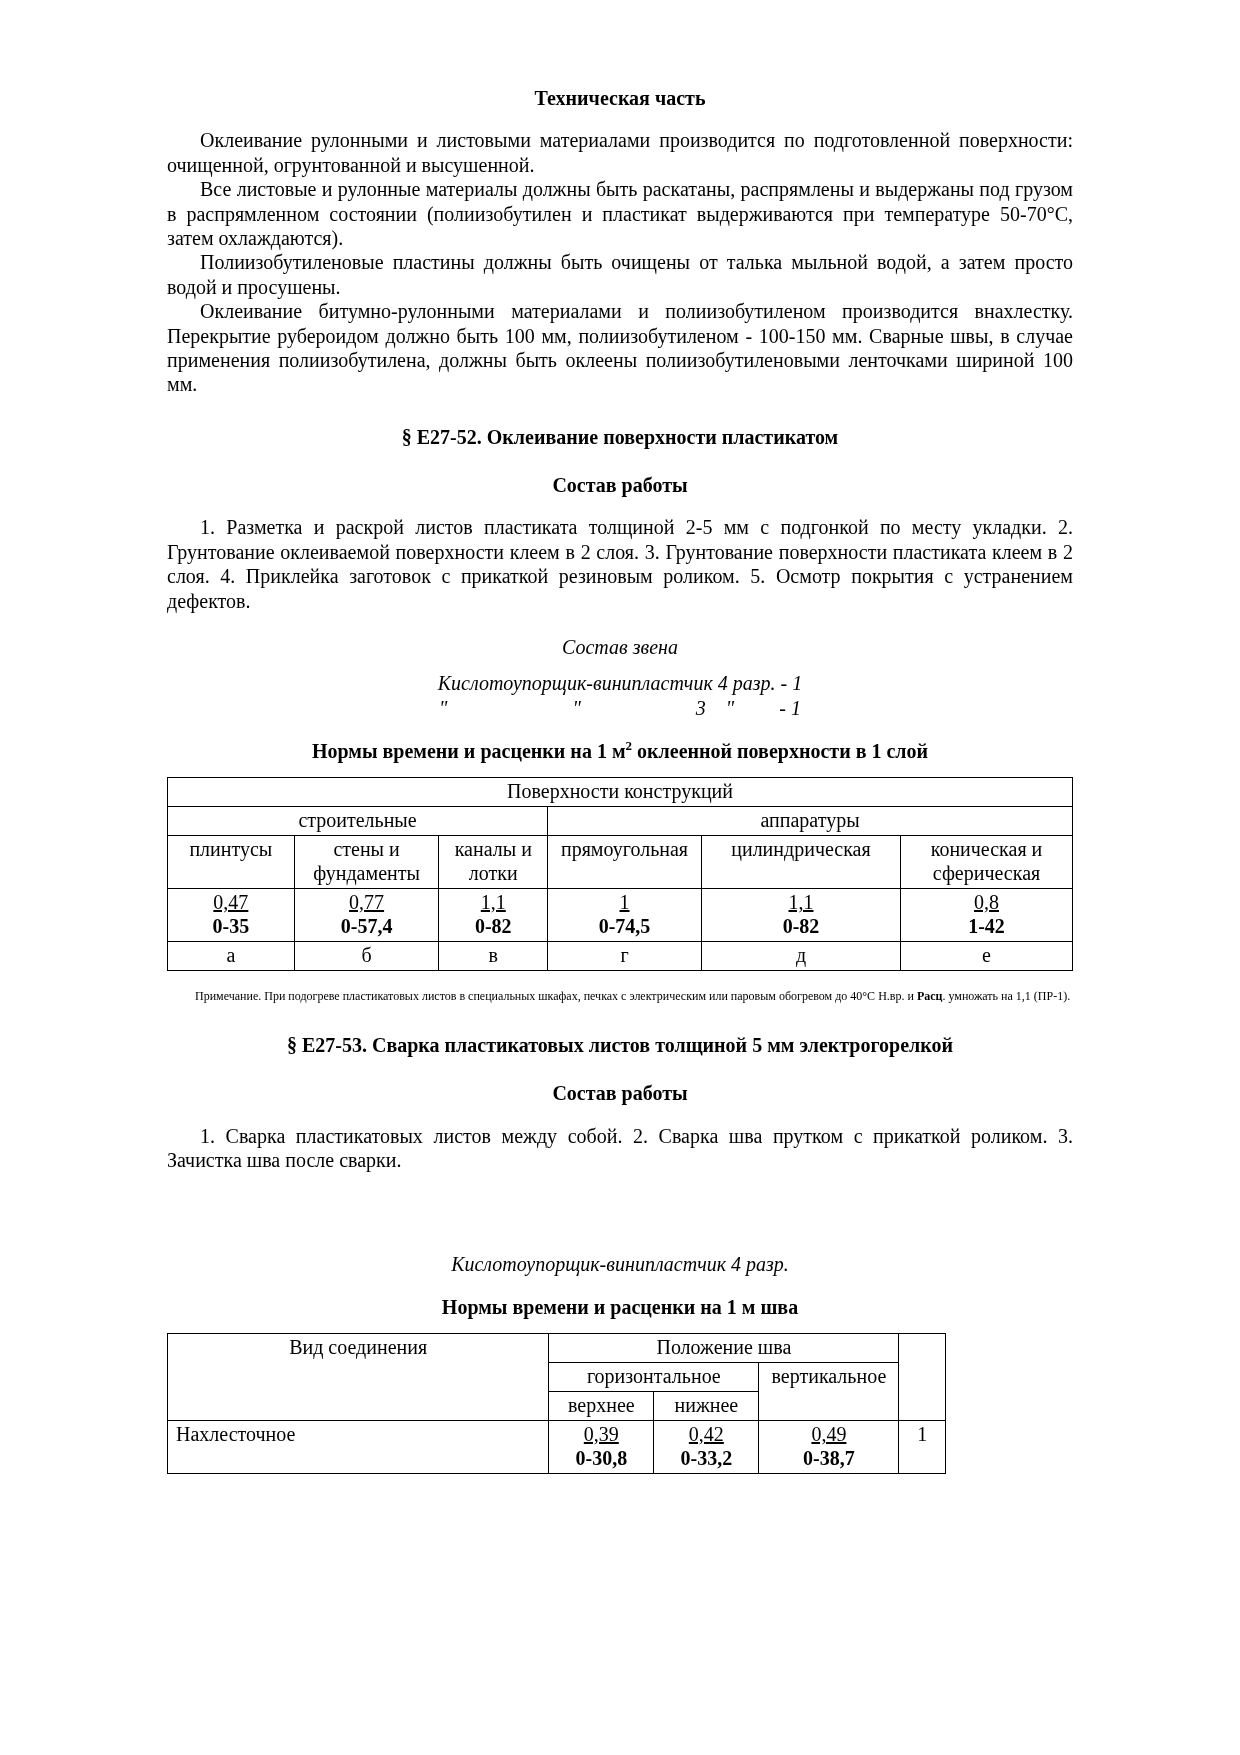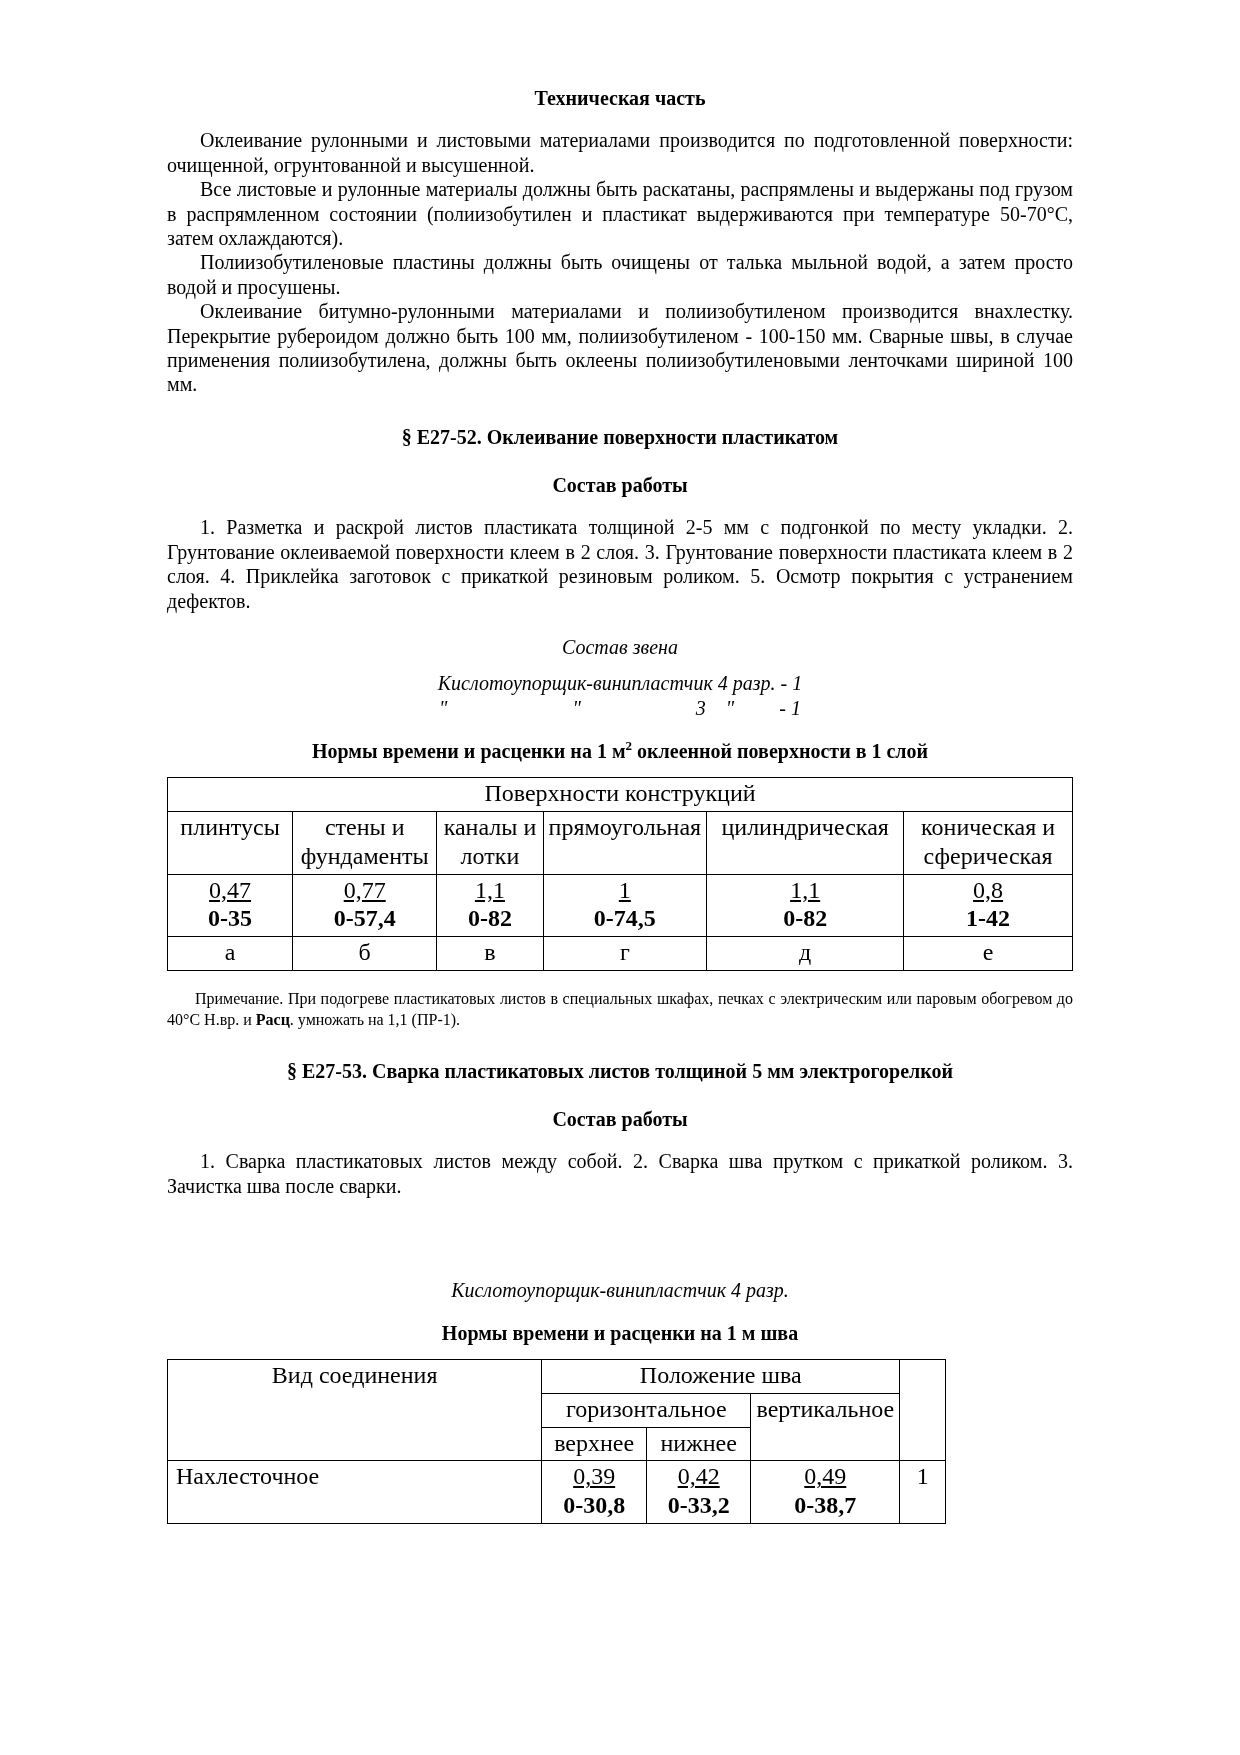--- a/index.html
+++ b/index.html
@@ -62,7 +62,7 @@
   table {
     border-collapse: collapse;
     width: 100%;
-    font-size: 24px;
+    font-size: 20px;
     line-height: 1.2;
   }
   td {

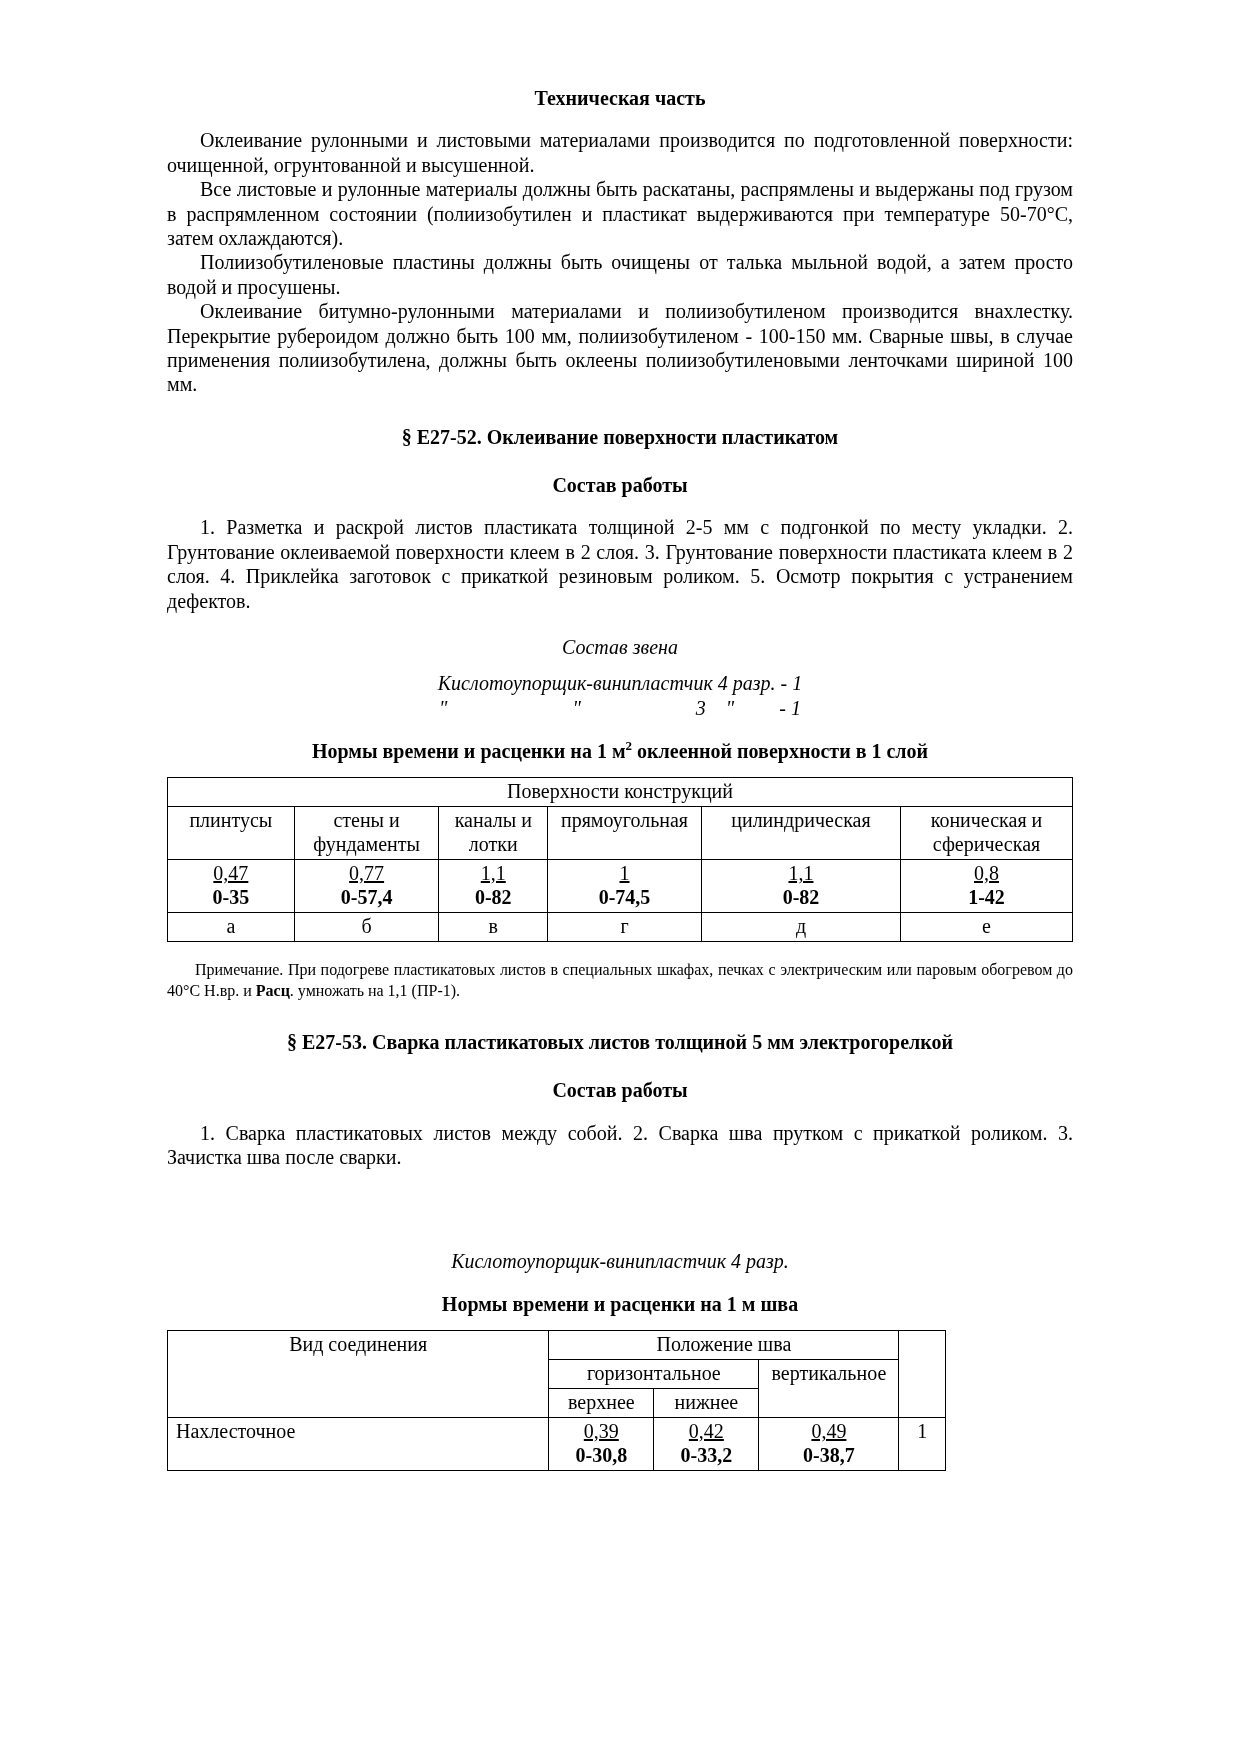--- a/index.html
+++ b/index.html
@@ -133,6 +133,10 @@
     <tbody>
         <tr>
       <td colspan="6">Поверхности конструкций</td>
+    </tr>
+    <tr>
+      <td colspan="3">строительные</td>
+      <td colspan="3">аппаратуры</td>
     </tr>
     <tr>
       <td>плинтусы</td>

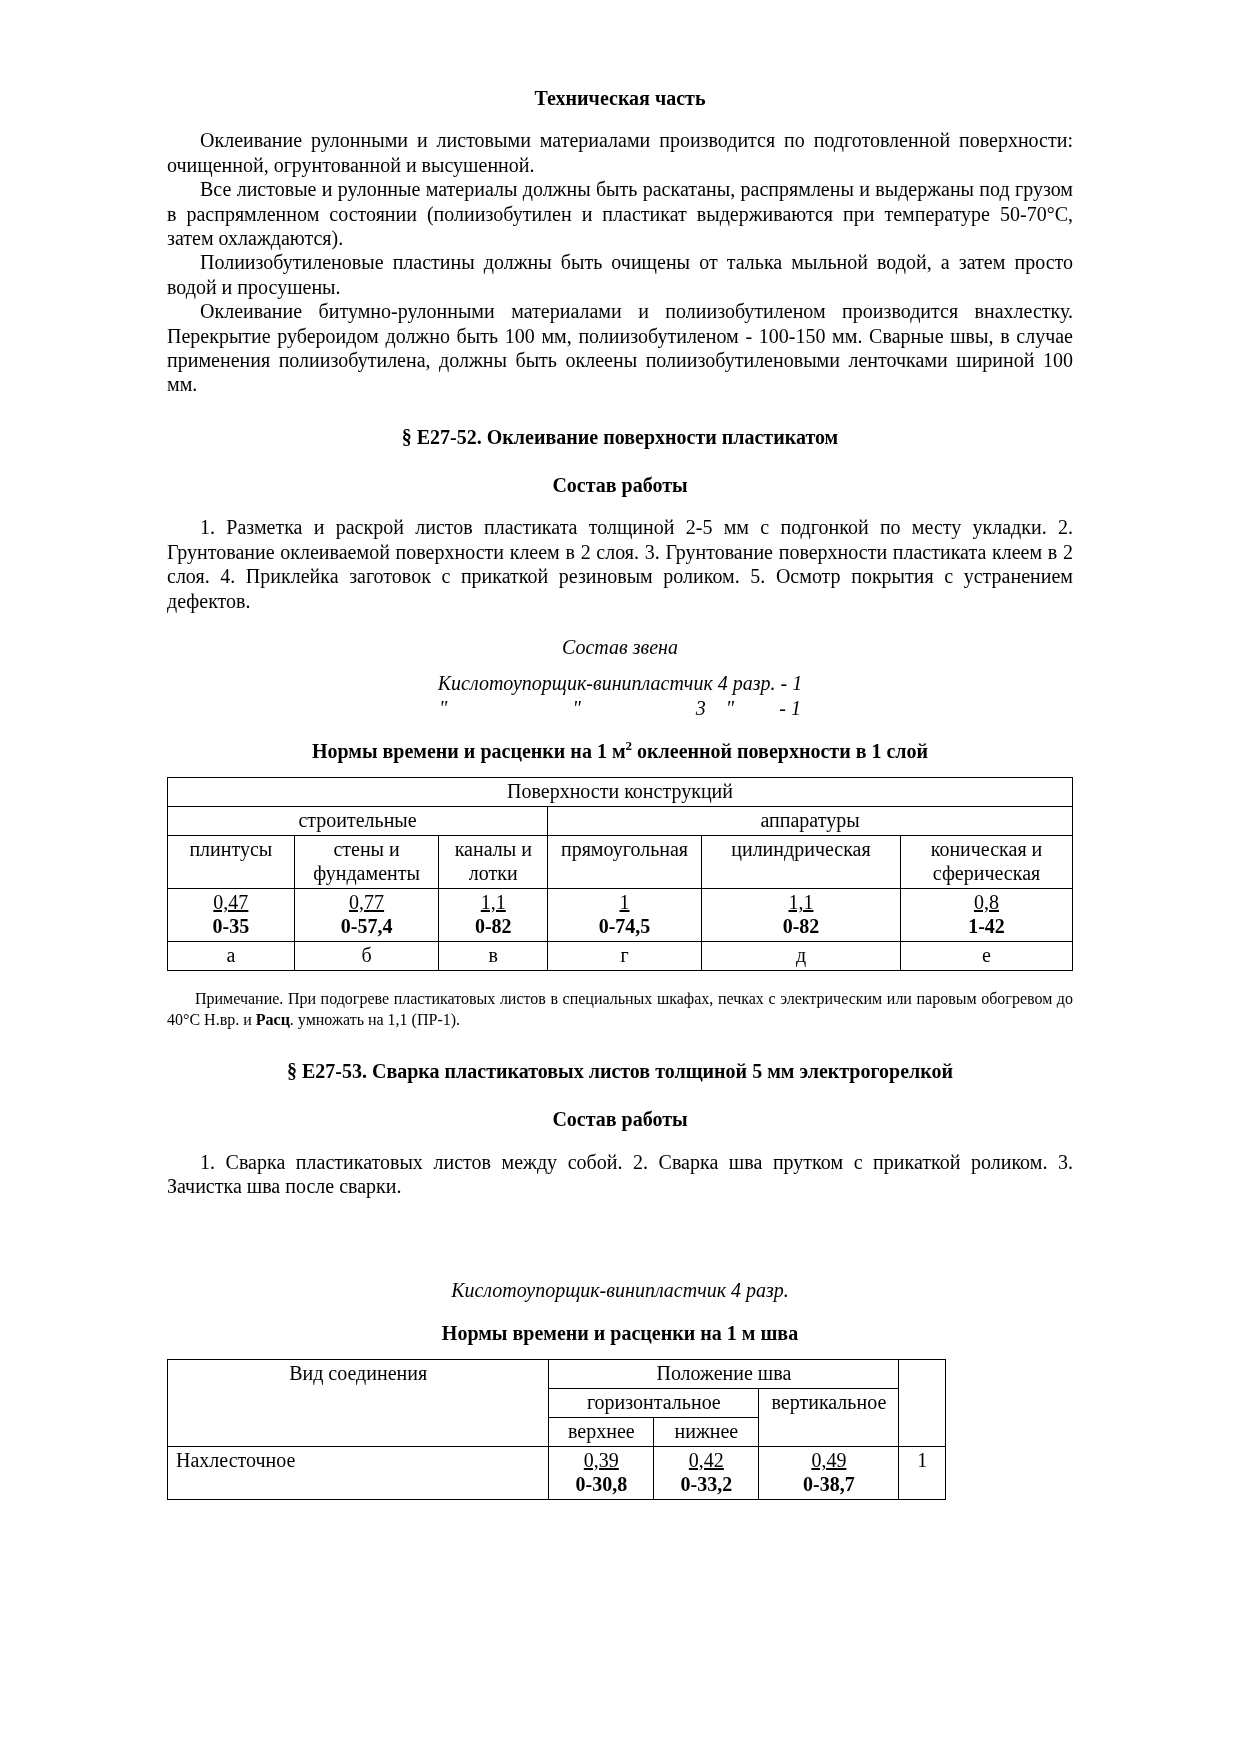--- a/index.html
+++ b/index.html
@@ -86,7 +86,7 @@
   }
   .note {
     margin: 18px 0 0 0;
-    font-size: 16px;
+    font-size: 12px;
     line-height: 1.3;
     text-align: justify;
     text-indent: 28px;

